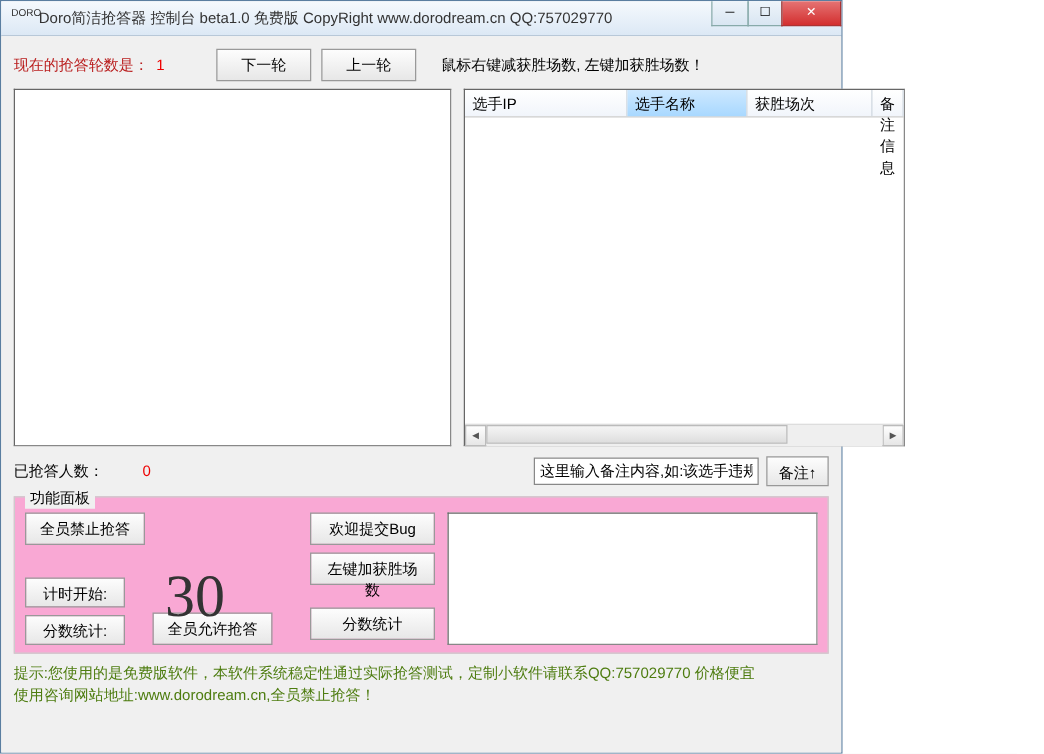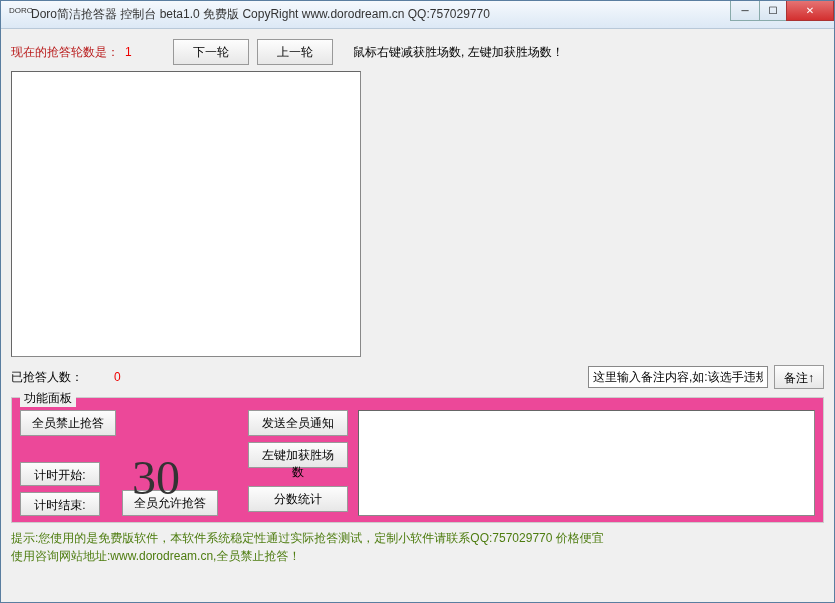--- a/index.html
+++ b/index.html
@@ -4,7 +4,7 @@
 <style>
 * { box-sizing: border-box; margin: 0; padding: 0; }
 body { font-family: "Microsoft YaHei", SimSun, sans-serif; font-size: 12px; background: #fff; overflow: hidden; }
-.window { width: 835px; height: 603px; border: 1px solid #5a7ea0; display: flex; flex-direction: column; }
+.window { width: 674px; height: 603px; border: 1px solid #5a7ea0; display: flex; flex-direction: column; }
 .titlebar { height: 28px; background: linear-gradient(#f5f9fd, #dce8f5); display: flex; align-items: center; padding-left: 8px; border-bottom: 1px solid #b8c8d8; }
 .titlebar-icon { width: 16px; height: 16px; margin-right: 6px; font-size: 8px; line-height: 8px; color: #333; }
 .titlebar-text { flex: 1; color: #333; font-size: 12px; }

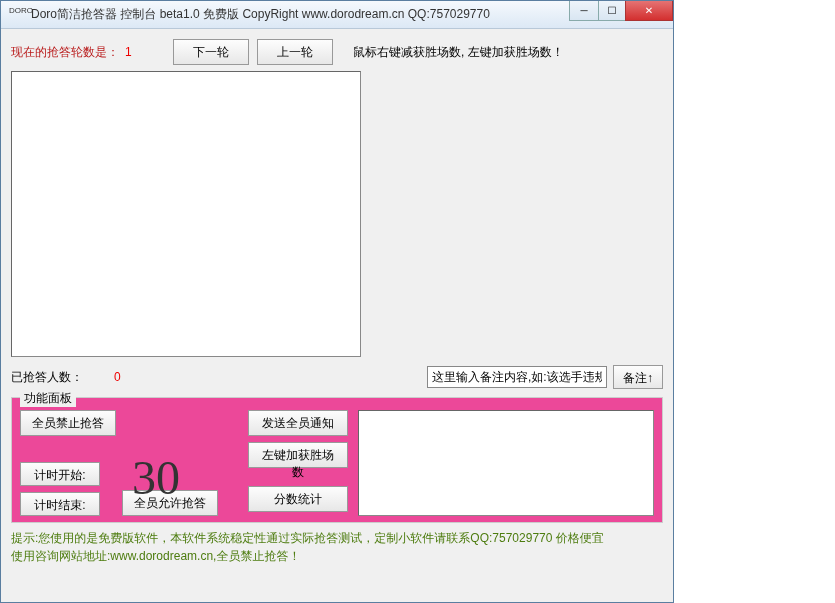--- a/index.html
+++ b/index.html
@@ -79,6 +79,22 @@
 
     <div class="midrow">
       <div class="leftlist"></div>
+      <div class="rightpane">
+        <div class="table-head">
+          <div class="th" style="width:130px">选手IP</div>
+          <div class="th sel" style="width:96px">选手名称</div>
+          <div class="th" style="width:100px">获胜场次</div>
+          <div class="th" style="flex:1">备注信息</div>
+        </div>
+        <div class="table-body"></div>
+        <div class="hscroll">
+          <div class="sb-btn">◄</div>
+          <div class="sb-track">
+            <div class="sb-thumb"></div>
+          </div>
+          <div class="sb-btn">►</div>
+        </div>
+      </div>
     </div>
 
     <div class="countrow">

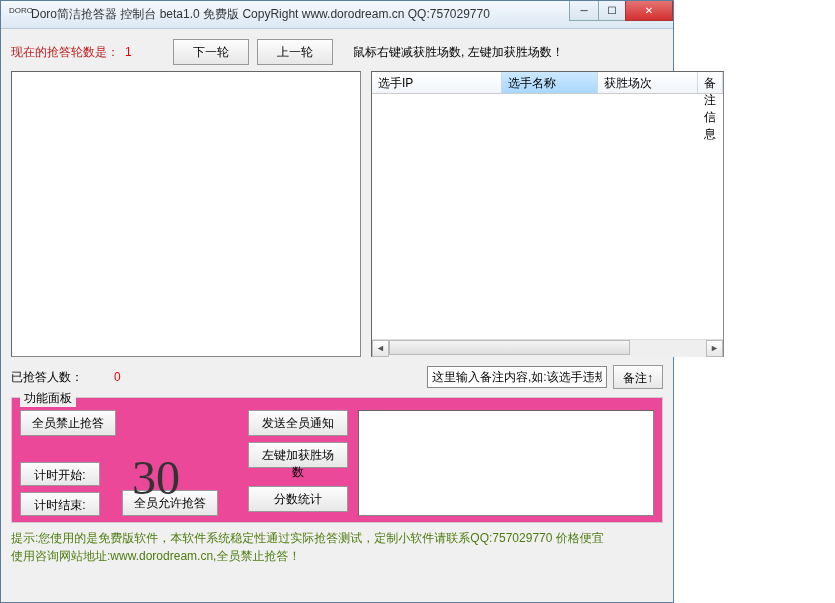--- a/index.html
+++ b/index.html
@@ -39,7 +39,7 @@
 .remark-input { width: 180px; height: 22px; border: 1px solid #888; padding: 2px 4px; font-family: inherit; font-size: 12px; }
 .remark-btn { width: 50px; height: 24px; }
 
-.panel { border: 1px solid #ccc; background: #ec4899; margin-top: 8px; position: relative; padding: 12px 8px 8px 8px; height: 126px; display: flex; }
+.panel { border: 1px solid #ccc; background: #f9a8d4; margin-top: 8px; position: relative; padding: 12px 8px 8px 8px; height: 126px; display: flex; }
 .panel-title { position: absolute; top: -8px; left: 8px; background: #f0f0f0; padding: 0 4px; }
 .col1 { display: flex; flex-direction: column; gap: 6px; width: 96px; }
 .col1b { display: flex; flex-direction: column; gap: 6px; width: 96px; margin-left: 6px; justify-content: flex-end; }

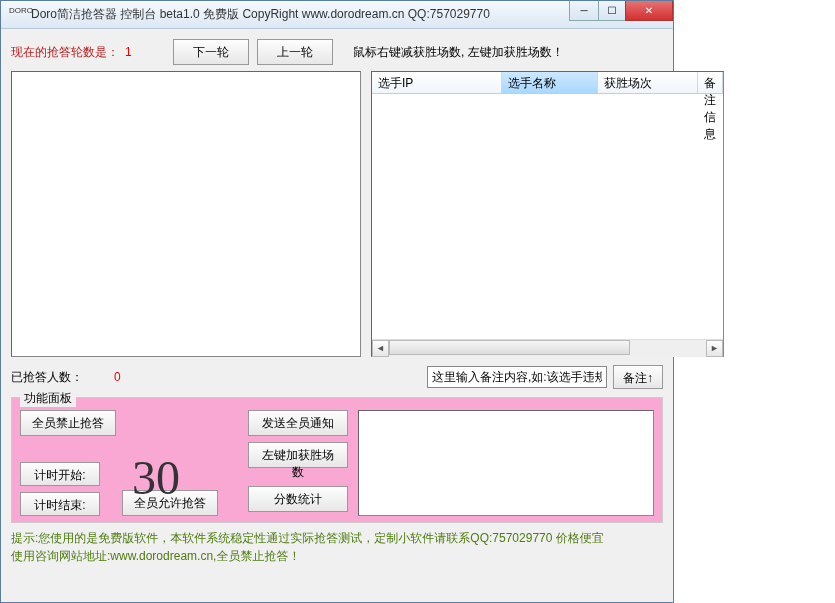--- a/index.html
+++ b/index.html
@@ -121,7 +121,7 @@
         <div class="bignum">30</div>
       </div>
       <div class="col2">
-        <button class="btn panel-btn">发送全员通知</button>
+        <button class="btn panel-btn">欢迎提交Bug</button>
         <button class="btn panel-btn">左键加获胜场数</button>
         <div style="height:6px"></div>
         <button class="btn panel-btn">分数统计</button>

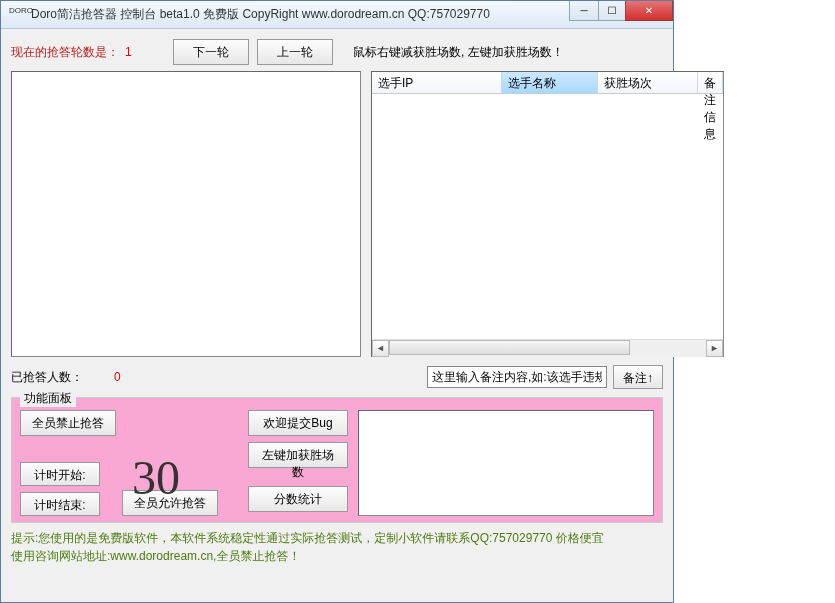--- a/index.html
+++ b/index.html
@@ -112,7 +112,7 @@
         <button class="btn panel-btn">全员禁止抢答</button>
         <div style="height:14px"></div>
         <button class="btn small-btn">计时开始:</button>
-        <button class="btn small-btn">计时结束:</button>
+        <button class="btn small-btn">分数统计:</button>
       </div>
       <div class="col1b">
         <button class="btn panel-btn">全员允许抢答</button>

